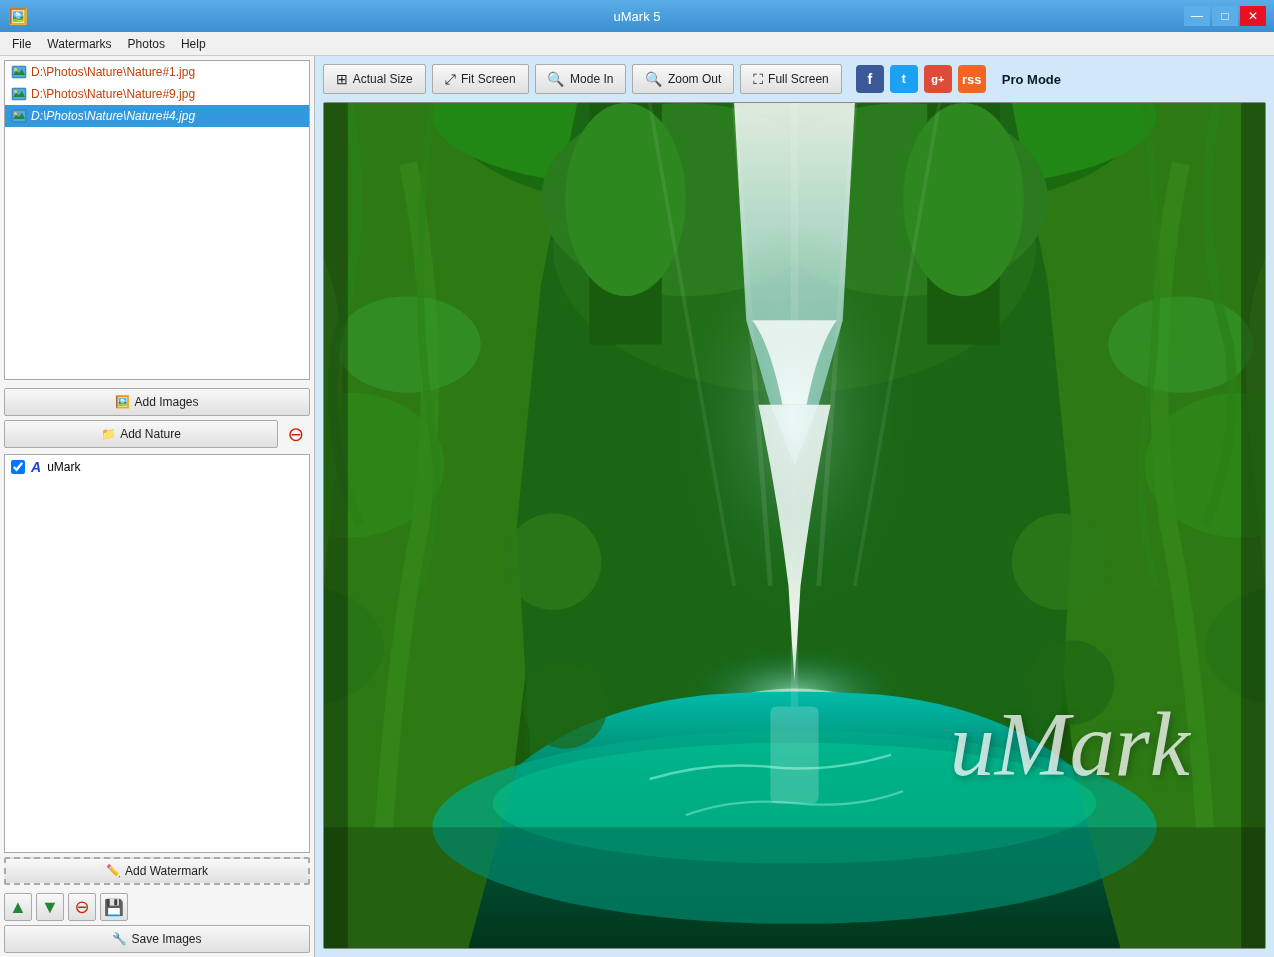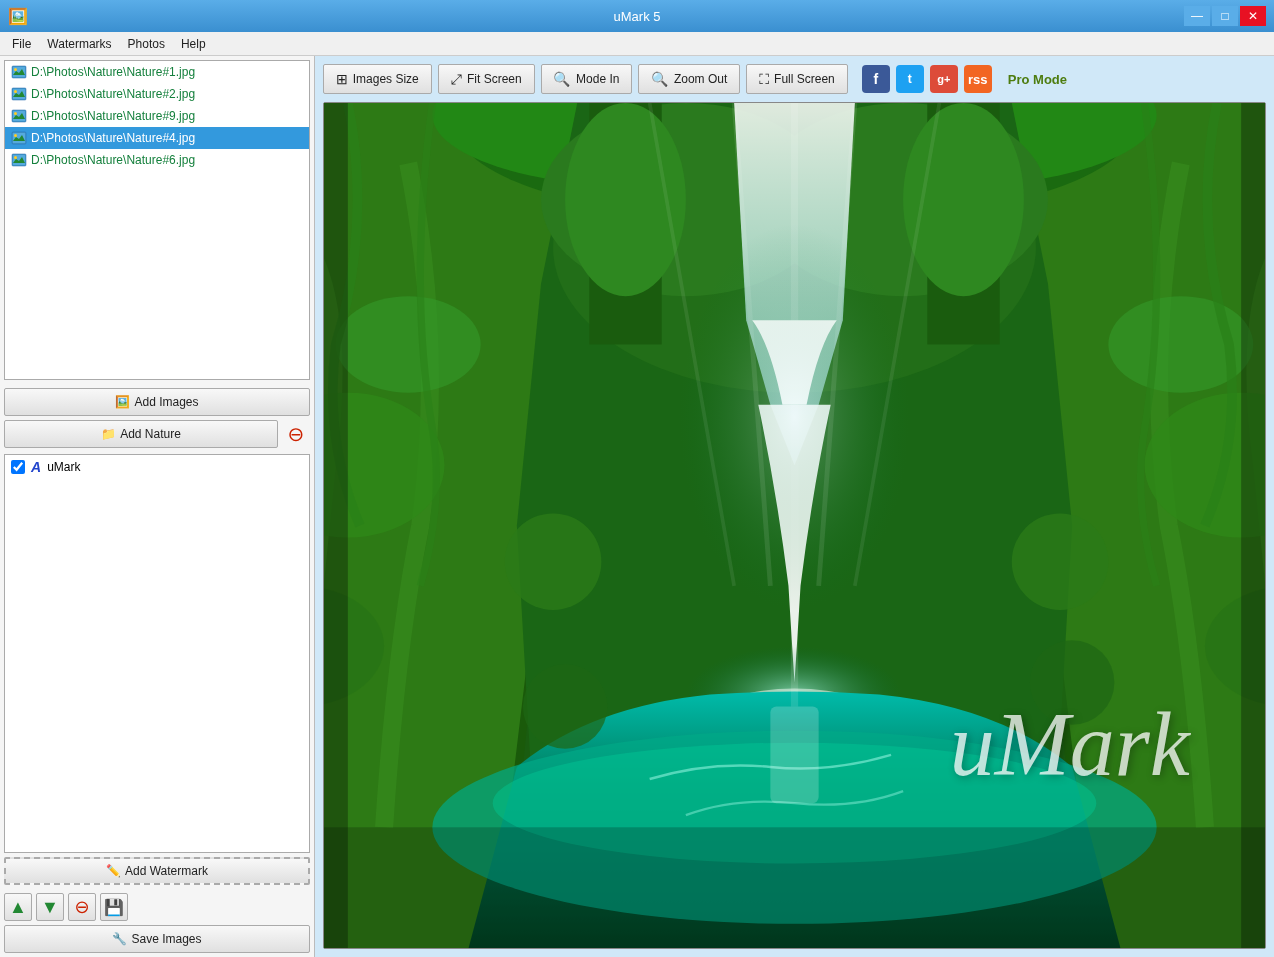--- a/index.html
+++ b/index.html
@@ -101,7 +101,7 @@
       padding: 3px 6px;
       cursor: pointer;
       font-size: 12px;
-      color: #15803d;
+      color: #c2410c;
       gap: 4px;
       white-space: nowrap;
     }

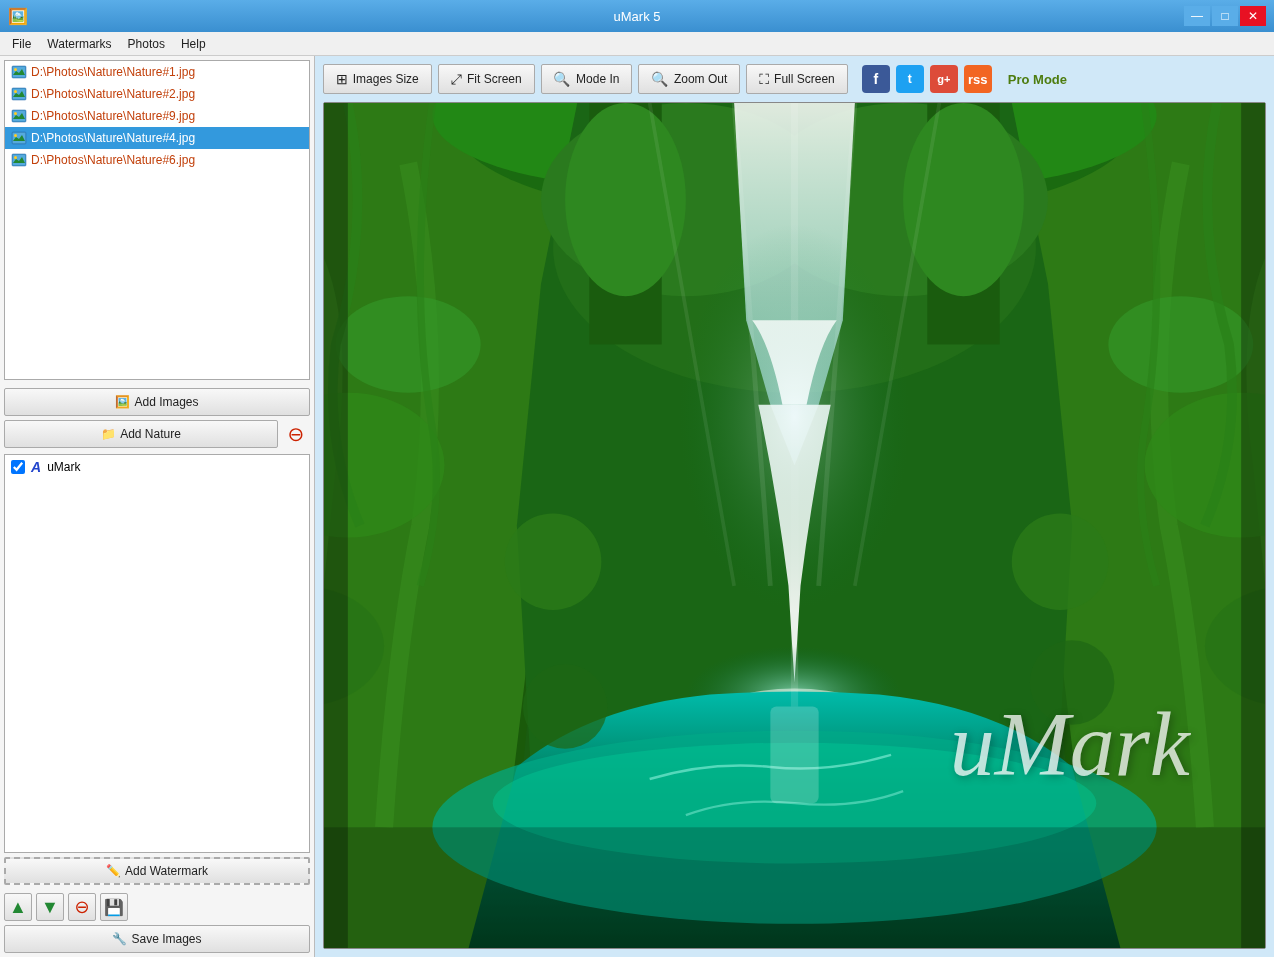--- a/index.html
+++ b/index.html
@@ -456,7 +456,7 @@
     <div class="view-toolbar">
       <button class="view-btn">
         <span style="font-size:14px;">⊞</span>
-        <span>Images Size</span>
+        <span>Actual Size</span>
       </button>
       <button class="view-btn">
         <span style="font-size:14px;">⤢</span>

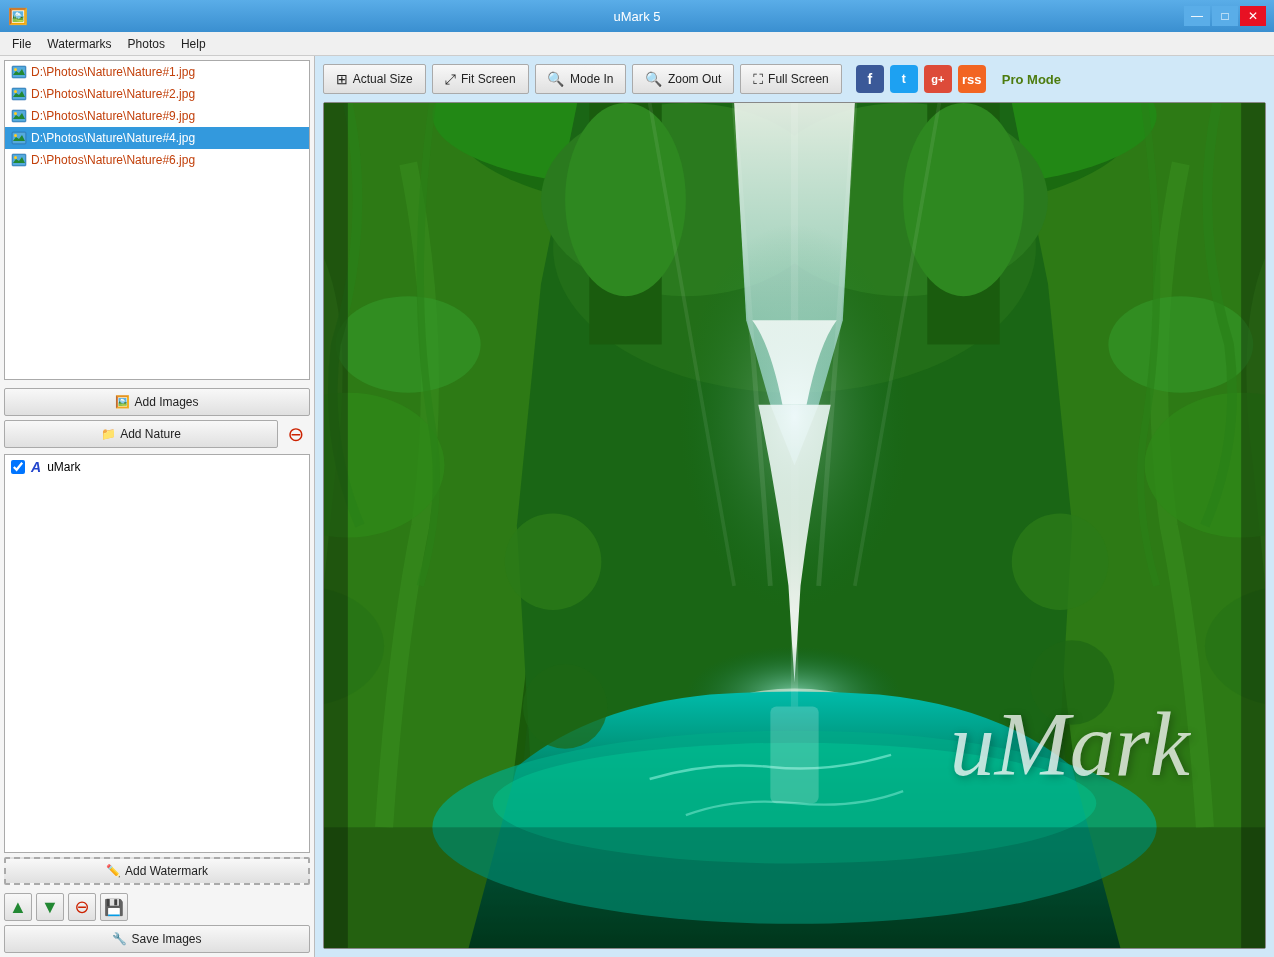--- a/index.html
+++ b/index.html
@@ -281,7 +281,7 @@
     .social-icon.rss { background: #f26522; }
     .pro-mode-link {
       margin-left: 10px;
-      color: #4d7c0f;
+      color: #0f172a;
       font-weight: bold;
       font-size: 13px;
       cursor: pointer;

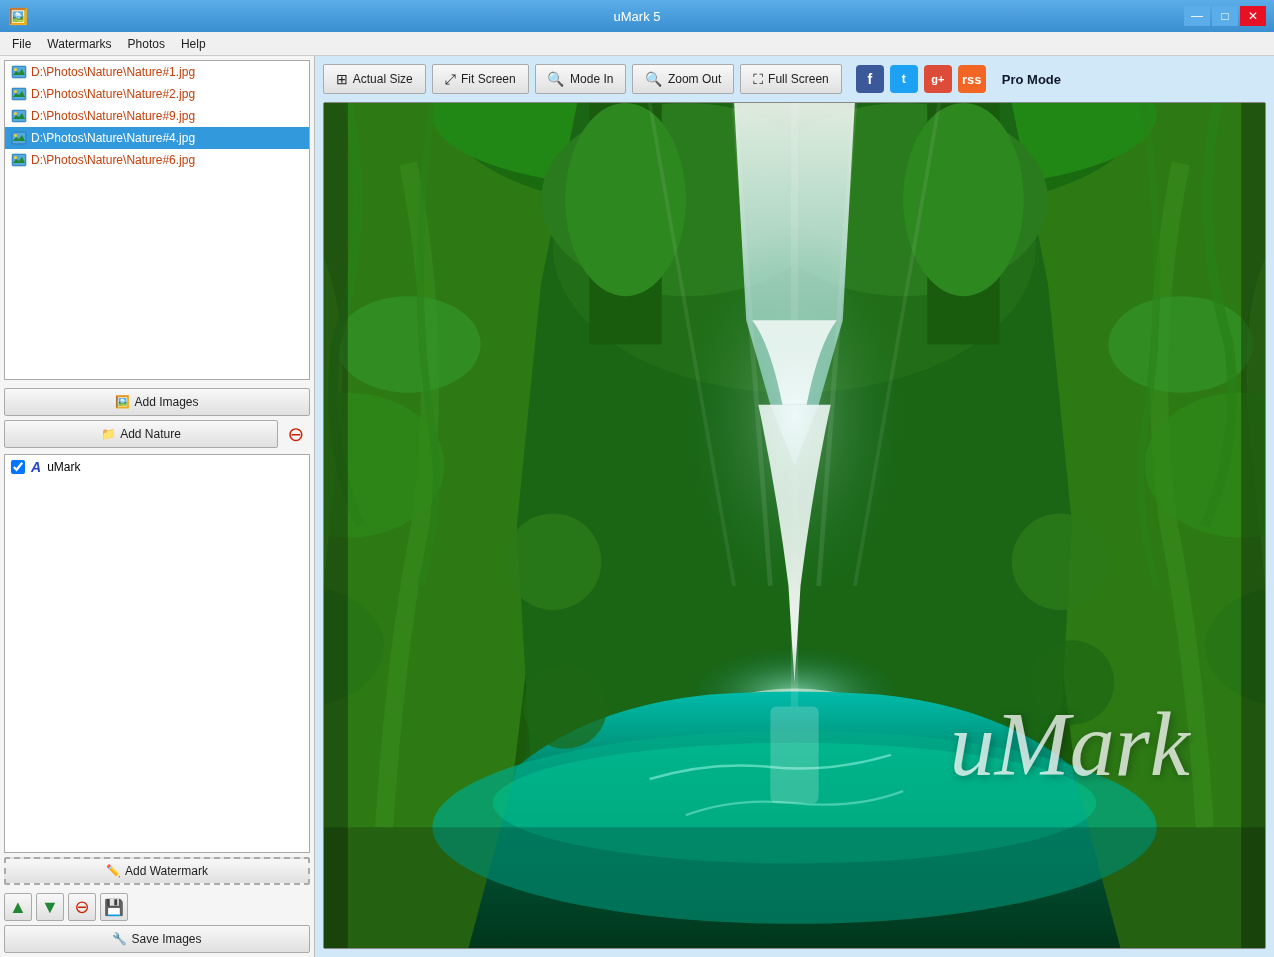--- a/index.html
+++ b/index.html
@@ -359,17 +359,6 @@
     </svg>
           </span>
           <span>D:\Photos\Nature\Nature#1.jpg</span>
-        </div>
-        <div class="file-item">
-          <span style="flex-shrink: 0; width: 16px; height: 16px; display: inline-flex; align-items: center; justify-content: center;">
-            <svg width="16" height="16" viewBox="0 0 16 16" xmlns="http://www.w3.org/2000/svg">
-      <rect x="1" y="2" width="14" height="12" rx="1" fill="#4499cc" stroke="#2266aa" stroke-width="0.5"></rect>
-      <rect x="2" y="3" width="12" height="10" rx="0.5" fill="#55aadd"></rect>
-      <polygon points="2,11 5,7 8,9 11,5 14,11" fill="#228833"></polygon>
-      <circle cx="4.5" cy="5.5" r="1.5" fill="#ffcc22"></circle>
-    </svg>
-          </span>
-          <span>D:\Photos\Nature\Nature#2.jpg</span>
         </div>
         <div class="file-item">
           <span style="flex-shrink: 0; width: 16px; height: 16px; display: inline-flex; align-items: center; justify-content: center;">

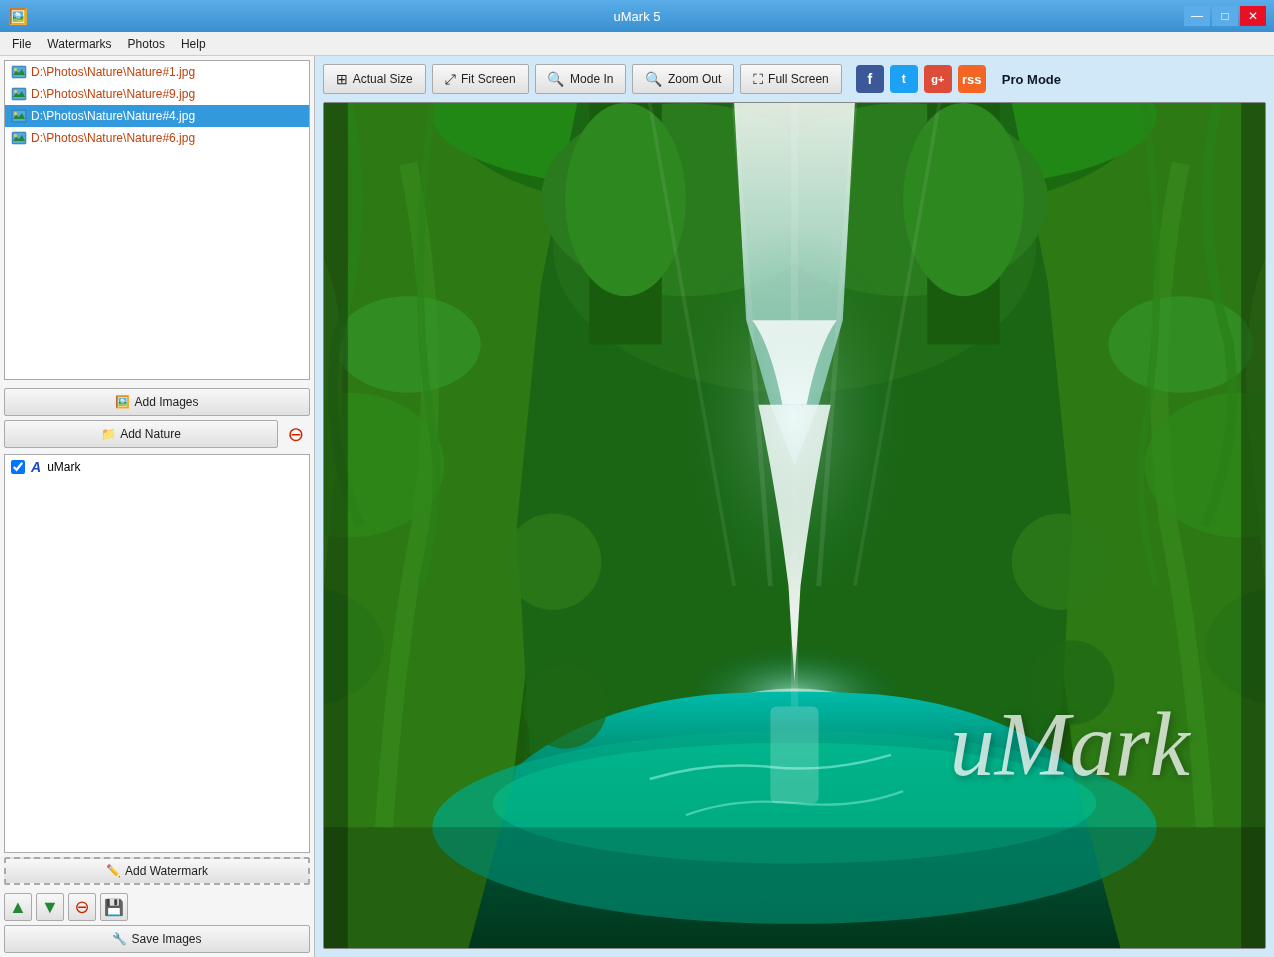--- a/index.html
+++ b/index.html
@@ -105,7 +105,7 @@
       gap: 4px;
       white-space: nowrap;
     }
-    .file-item.selected { background: #3399dd; color: white; }
+    .file-item.selected { background: #3399dd; color: white; font-style: italic; }
 
     
     .btn-area {

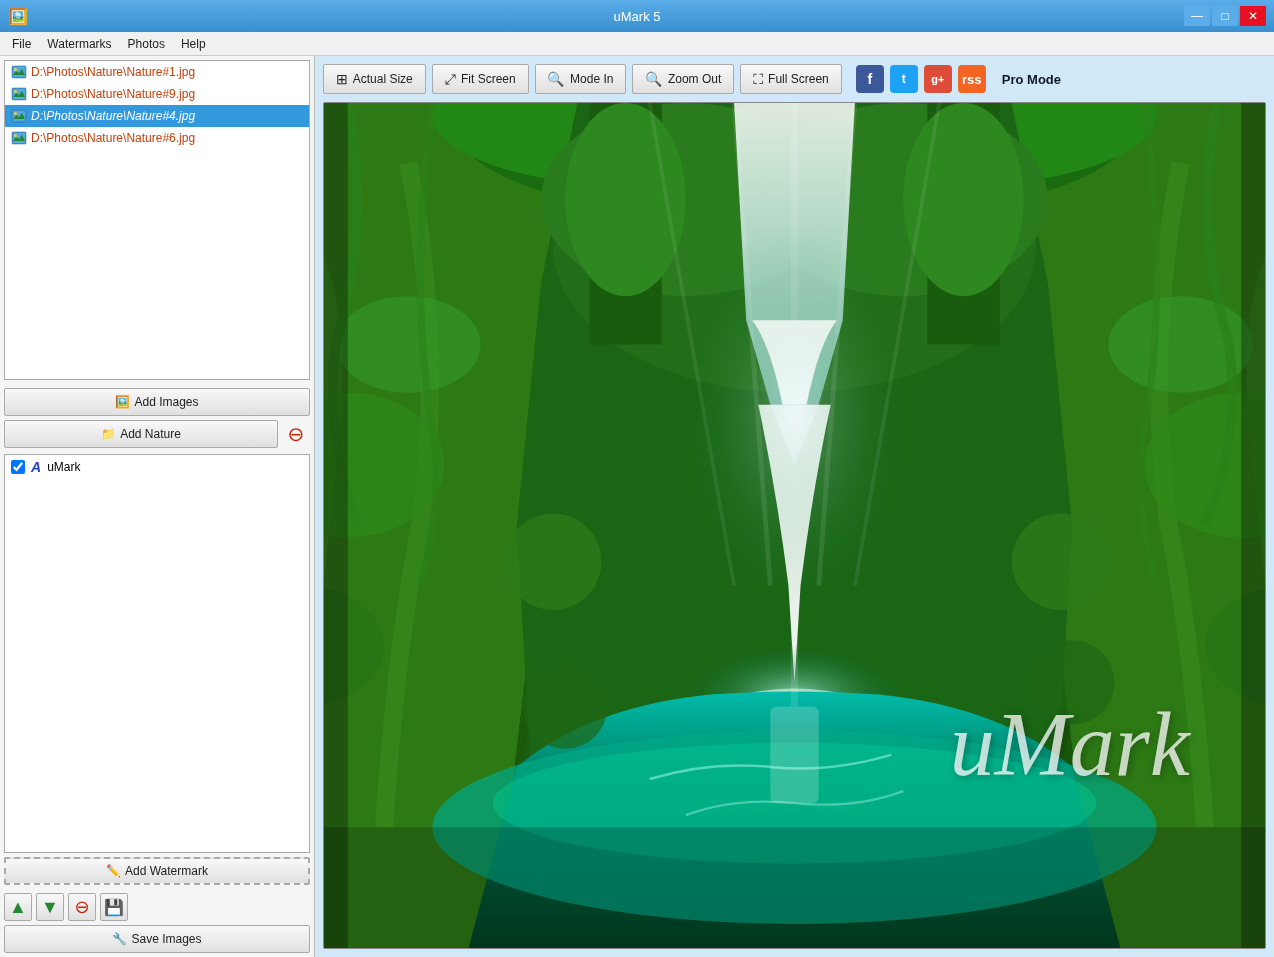--- a/index.html
+++ b/index.html
@@ -382,17 +382,6 @@
           </span>
           <span>D:\Photos\Nature\Nature#4.jpg</span>
         </div>
-        <div class="file-item">
-          <span style="flex-shrink: 0; width: 16px; height: 16px; display: inline-flex; align-items: center; justify-content: center;">
-            <svg width="16" height="16" viewBox="0 0 16 16" xmlns="http://www.w3.org/2000/svg">
-      <rect x="1" y="2" width="14" height="12" rx="1" fill="#4499cc" stroke="#2266aa" stroke-width="0.5"></rect>
-      <rect x="2" y="3" width="12" height="10" rx="0.5" fill="#55aadd"></rect>
-      <polygon points="2,11 5,7 8,9 11,5 14,11" fill="#228833"></polygon>
-      <circle cx="4.5" cy="5.5" r="1.5" fill="#ffcc22"></circle>
-    </svg>
-          </span>
-          <span>D:\Photos\Nature\Nature#6.jpg</span>
-        </div>
       </div>
 
     <div class="btn-area">

